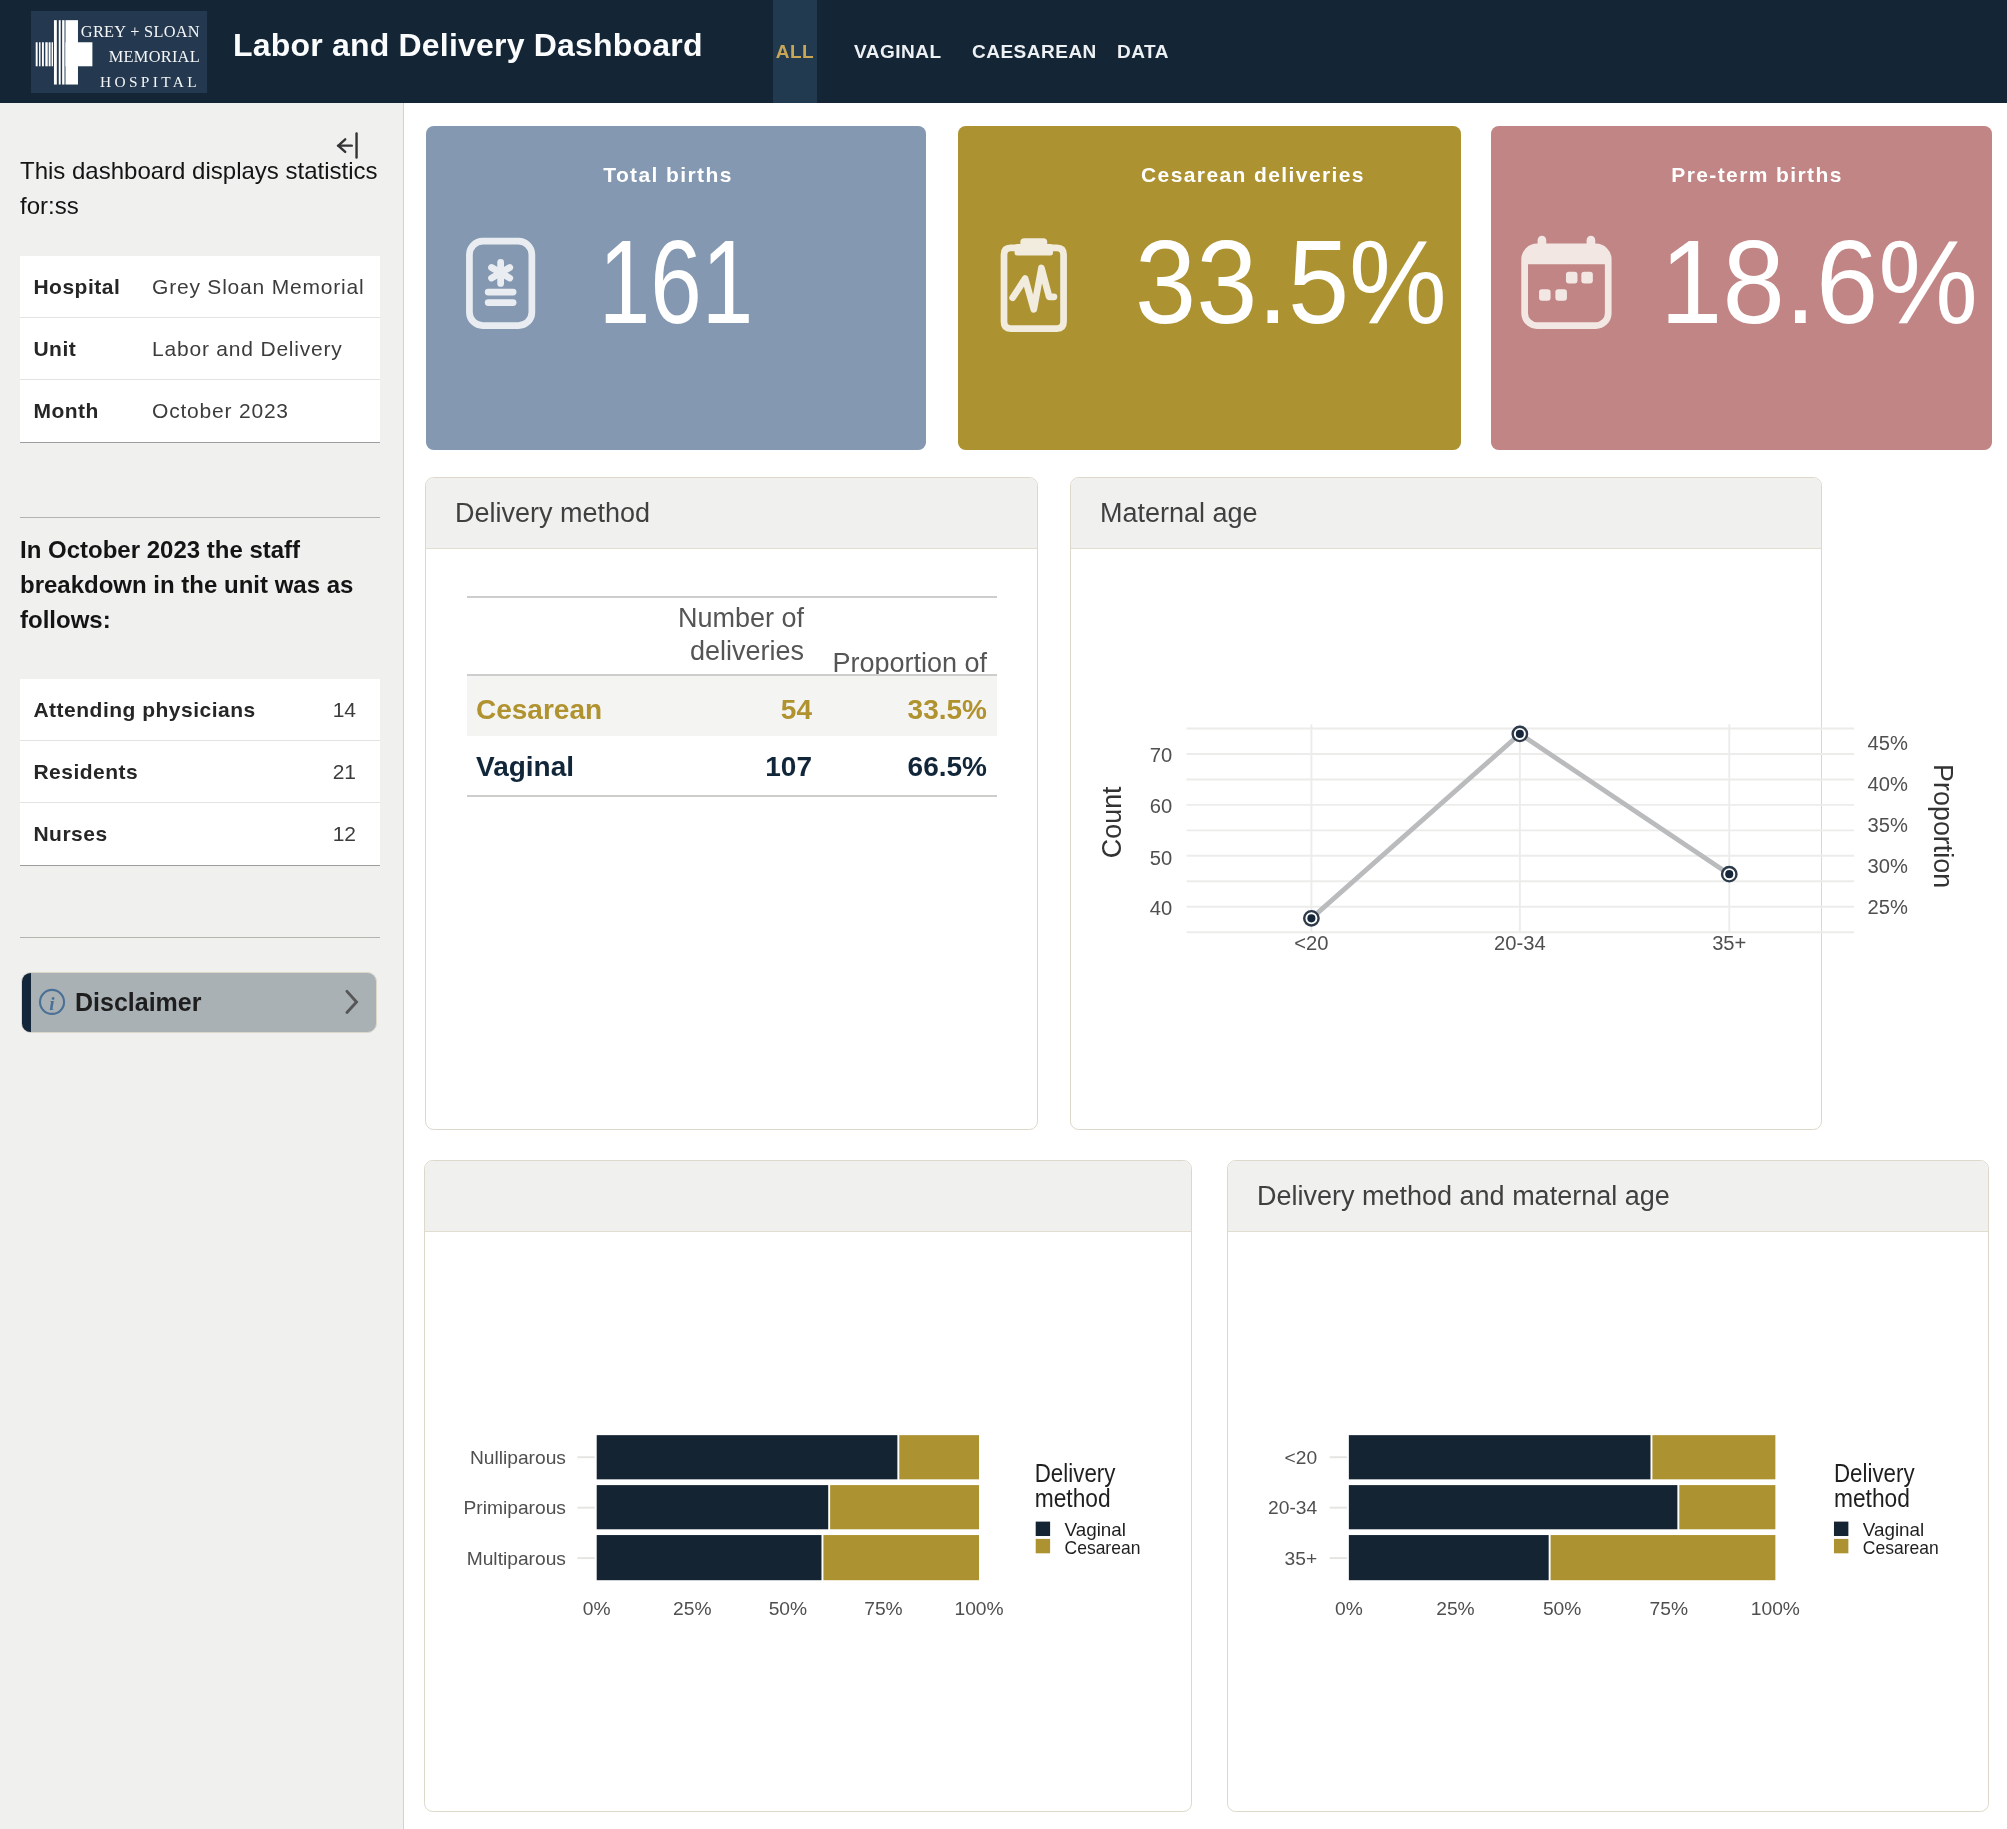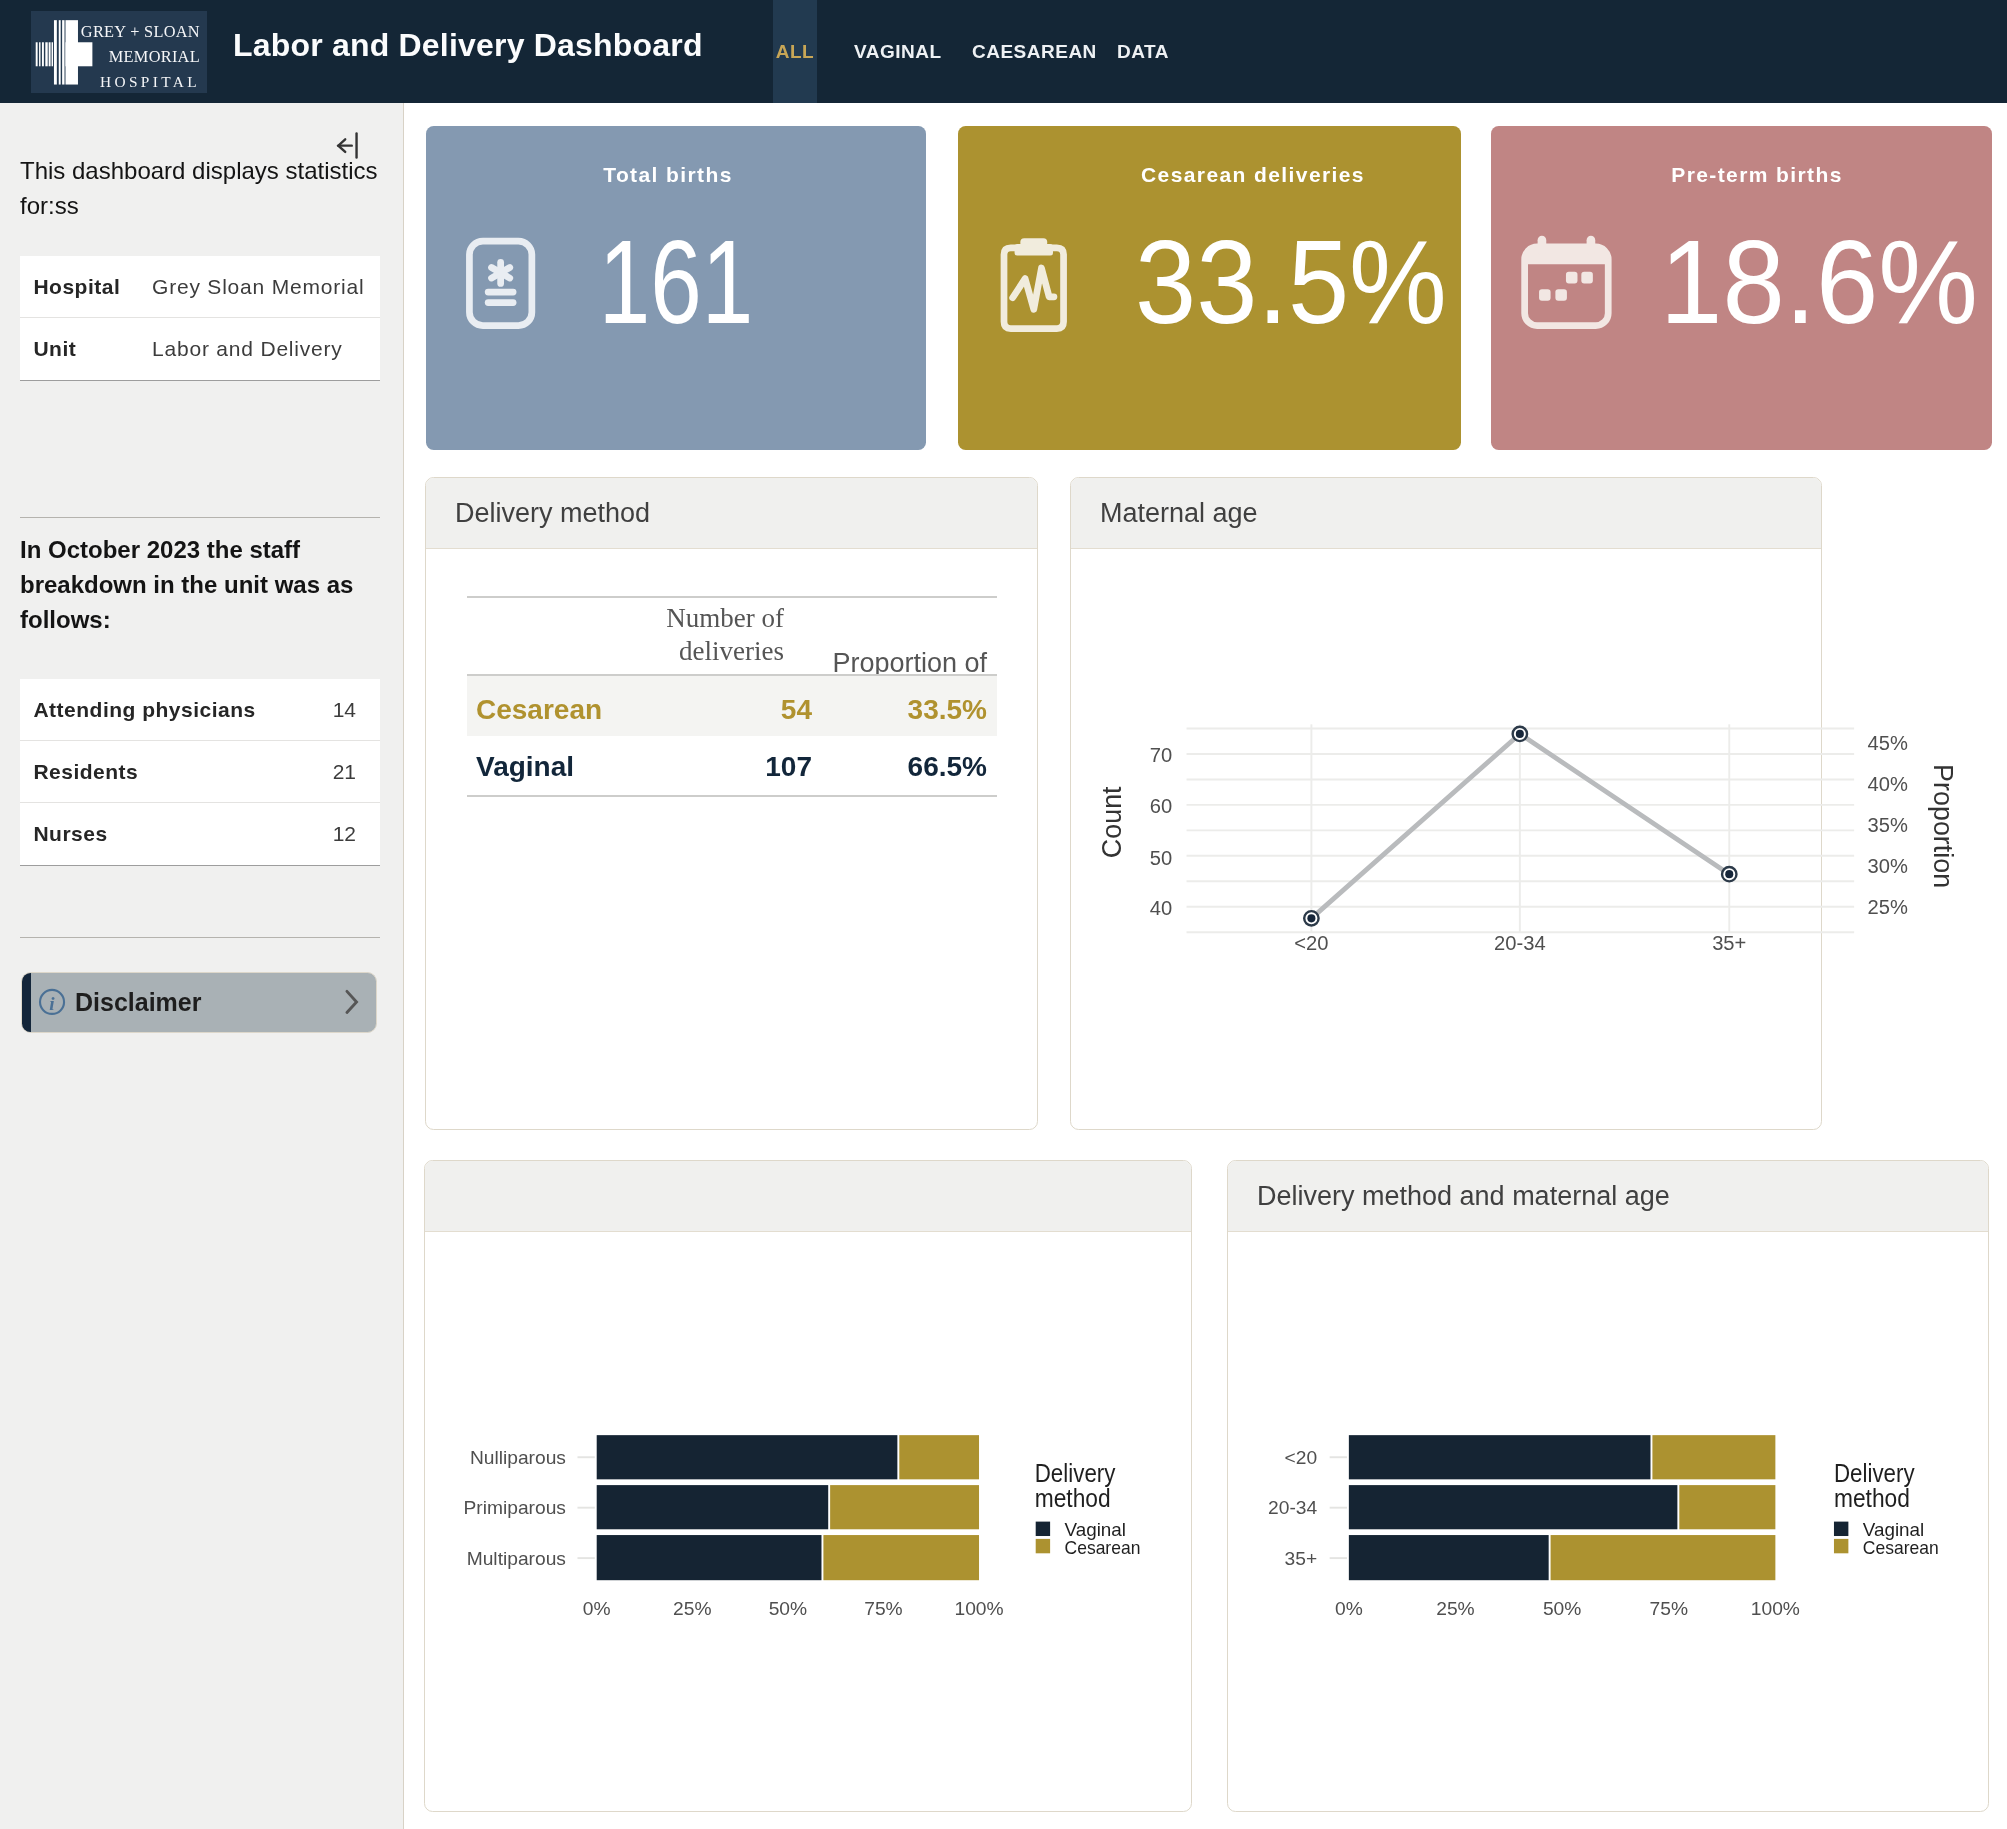--- a/index.html
+++ b/index.html
@@ -68,6 +68,10 @@
   <div class="sbRow">
       <span class="sbLab">Unit</span>
       <span class="sbVal">Labor and Delivery</span>
+    </div>
+  <div class="sbRow">
+      <span class="sbLab">Month</span>
+      <span class="sbVal">October 2023</span>
     </div>
 </div>
 <div class="sbHr" style="top:517px;"></div>

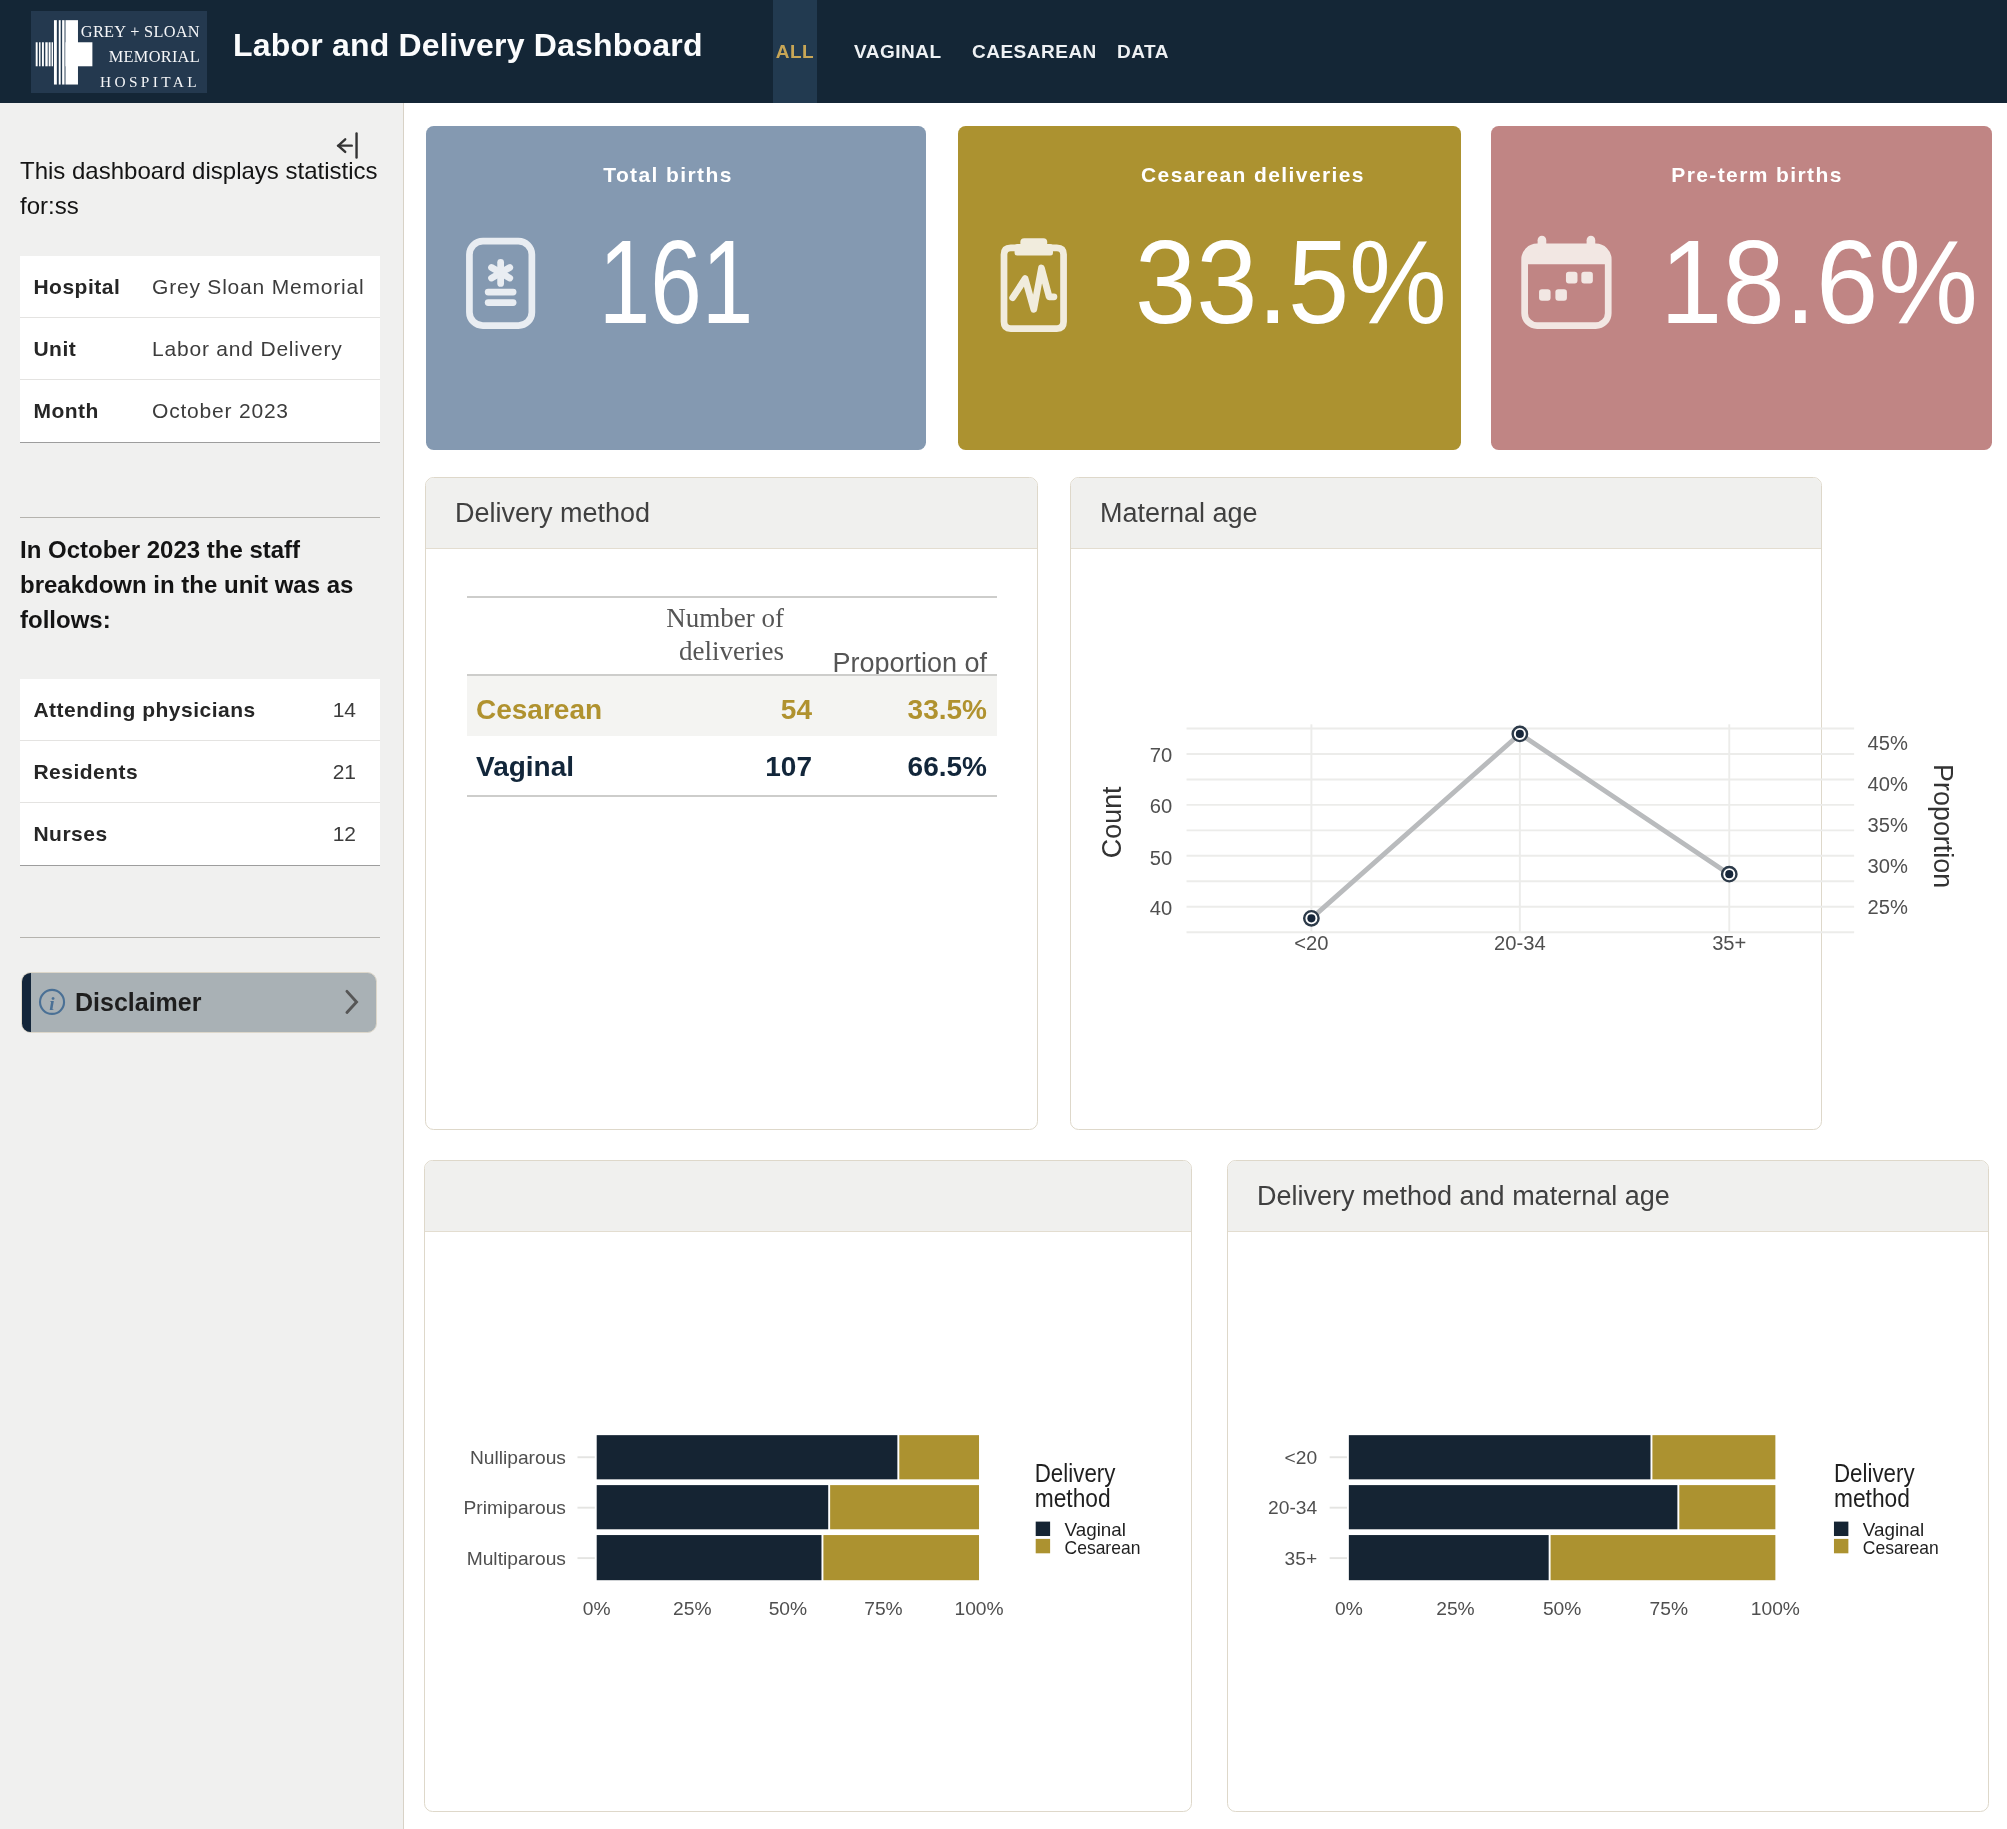--- a/index.html
+++ b/index.html
@@ -123,7 +123,7 @@
   </div>
 
 <div class="gtb" style="left:467px; top:596px; width:530px;"></div>
-<div class="gtHead" style="left:592px; top:602px; width:192px;font-family:Liberation Serif, serif;">Number of<br>deliveries</div>
+<div class="gtHead" style="left:612px; top:602px; width:192px;">Number of<br>deliveries</div>
 <div class="gtHead" style="left:795px; top:633px; width:192px;margin-top:14px;">Proportion of<br>deliveries</div>
 <div class="gtb" style="left:467px; top:674px; width:530px;"></div>
 <div class="gtRow1"></div>

